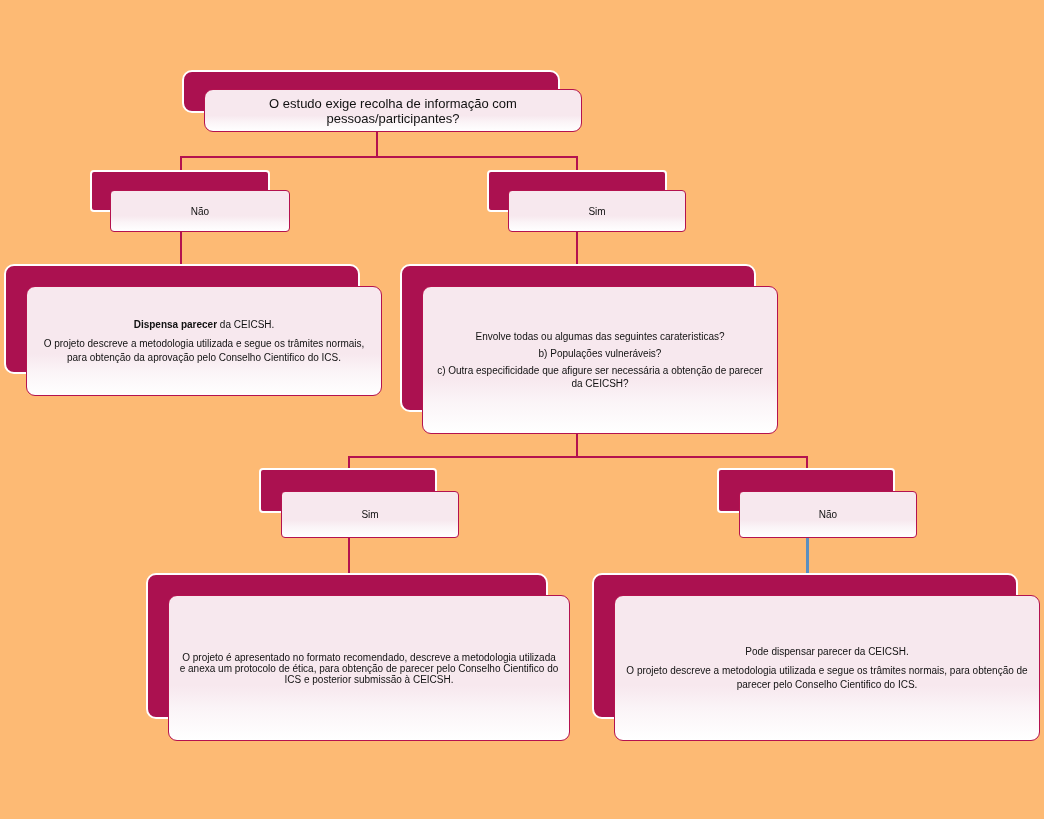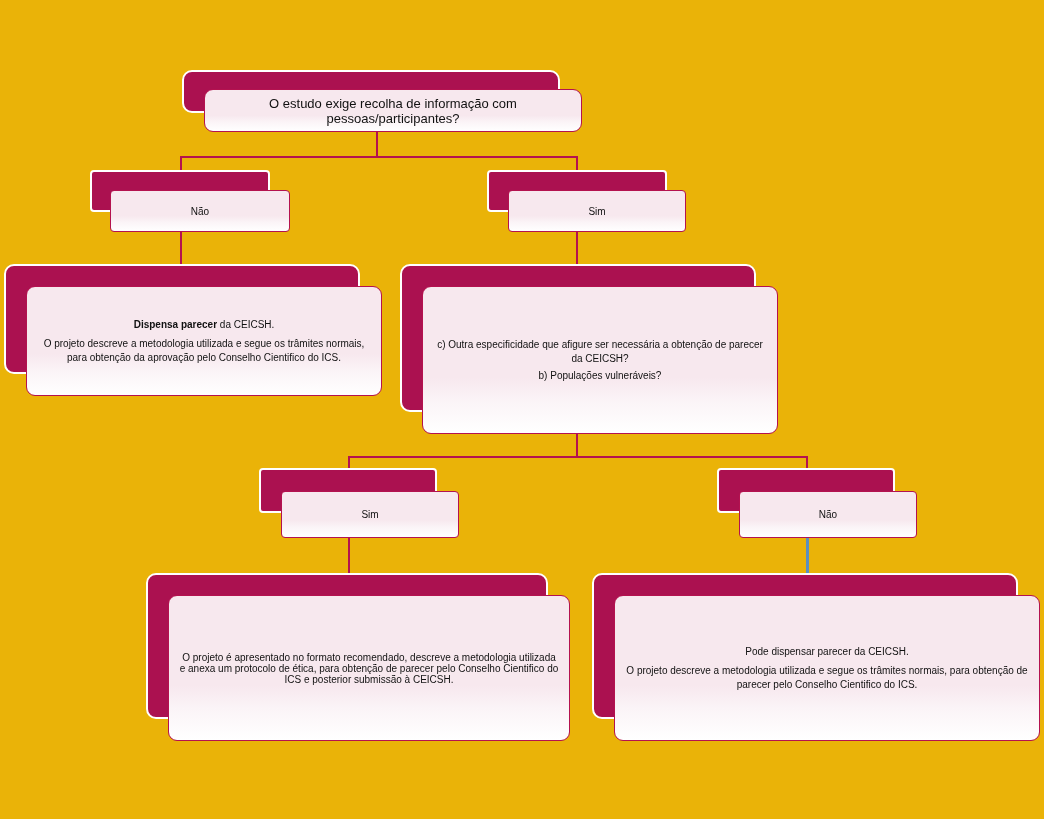--- a/index.html
+++ b/index.html
@@ -15,7 +15,7 @@
     position: relative;
     width: 1044px;
     height: 819px;
-    background: #eab308;
+    background: #fdba74;
     overflow: hidden;
   }
 

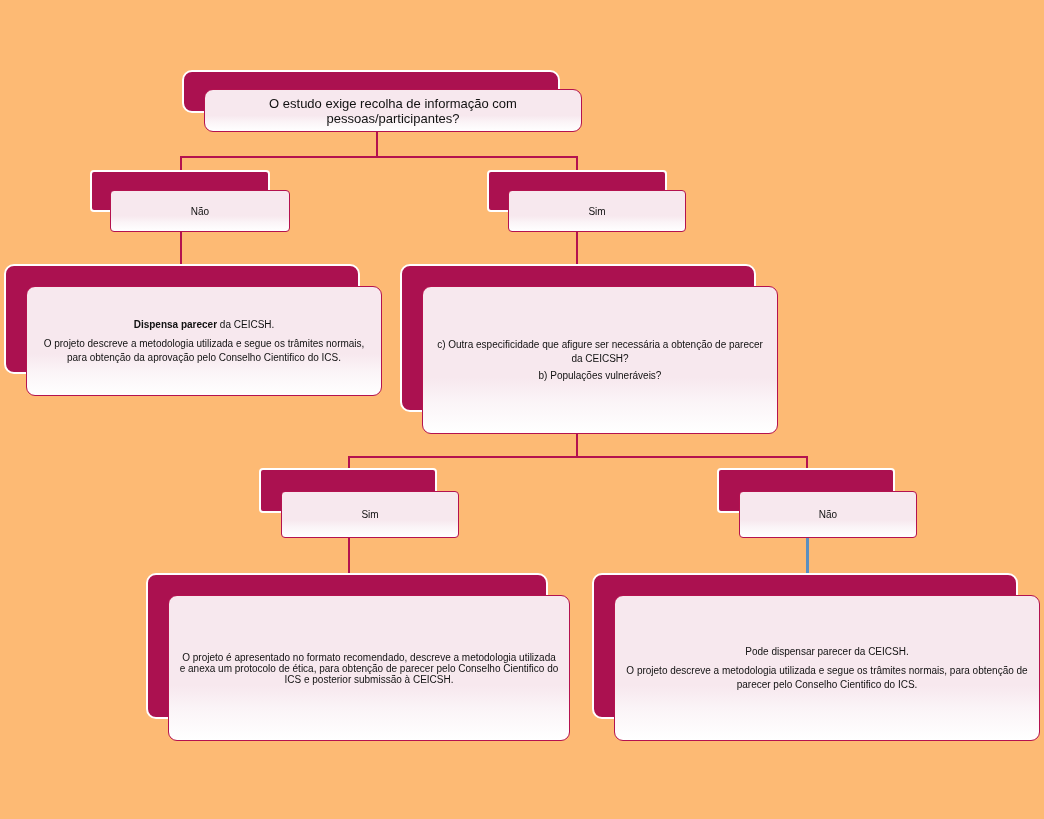--- a/index.html
+++ b/index.html
@@ -141,6 +141,7 @@
     <div class="plate" style="width:356px; height:148px;"></div>
     <div class="card fs12" style="left:22px; top:22px; width:356px; height:148px;">
       <span class="txt">
+        <span class="line tight">Envolve todas ou algumas das seguintes carateristicas?</span>
         <span class="line tight">c) Outra especificidade que afigure ser necessária a obtenção de parecer da CEICSH?</span>
         <span class="line tight">b) Populações vulneráveis?</span>
       </span>

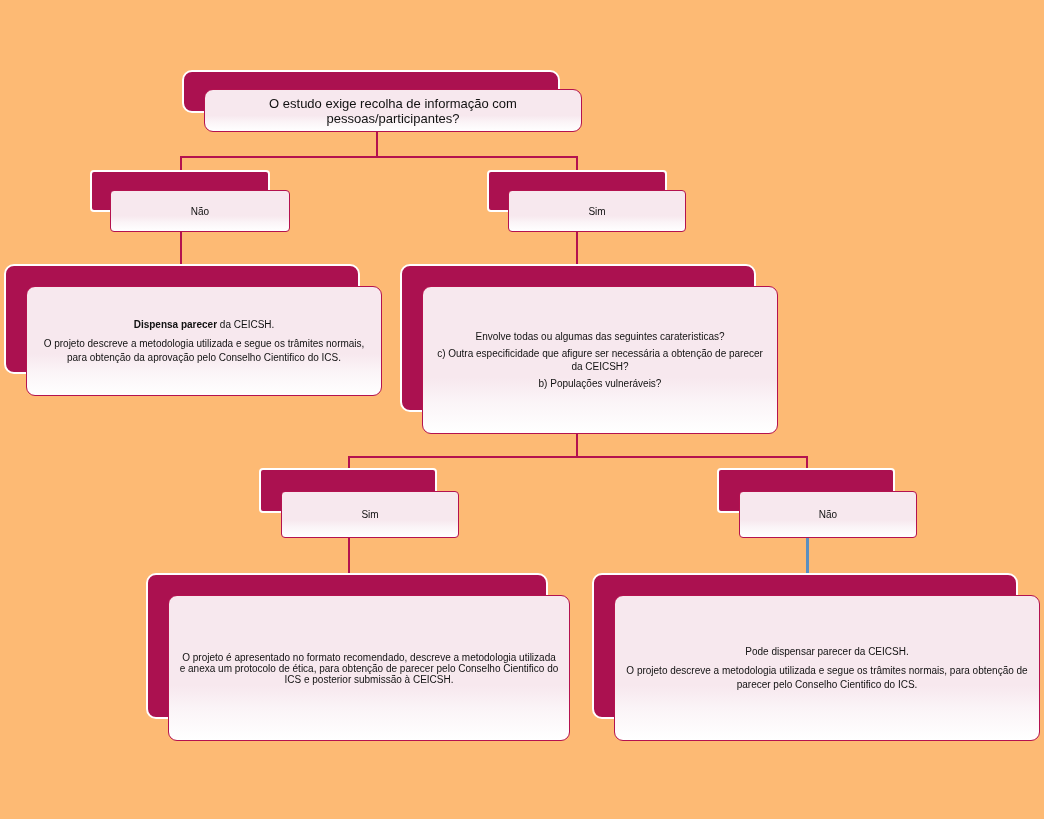--- a/index.html
+++ b/index.html
@@ -142,8 +142,8 @@
     <div class="card fs12" style="left:22px; top:22px; width:356px; height:148px;">
       <span class="txt">
         <span class="line tight">Envolve todas ou algumas das seguintes carateristicas?</span>
+        <span class="line tight">b) Populações vulneráveis?</span>
         <span class="line tight">c) Outra especificidade que afigure ser necessária a obtenção de parecer da CEICSH?</span>
-        <span class="line tight">b) Populações vulneráveis?</span>
       </span>
     </div>
   </div>

